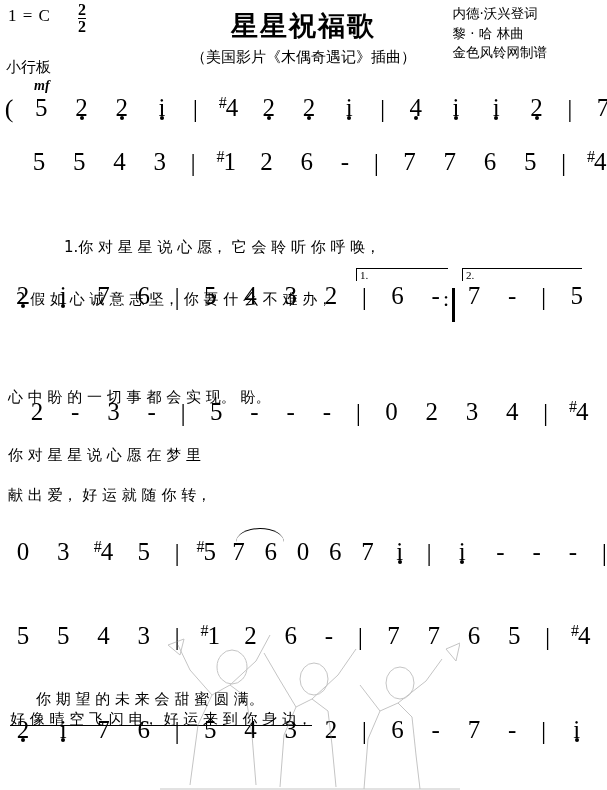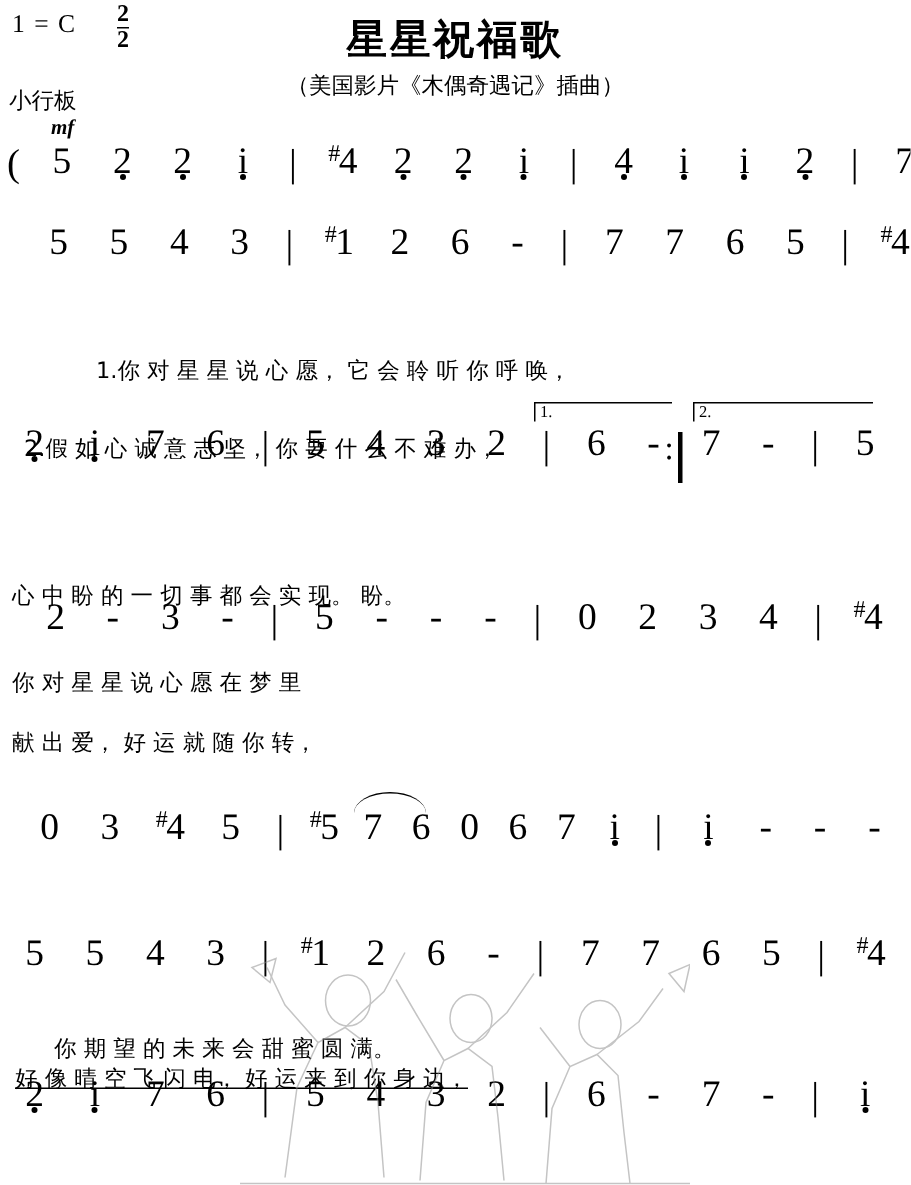--- a/index.html
+++ b/index.html
@@ -154,6 +154,11 @@
   <div class="title">星星祝福歌</div>
   <div class="subtitle">（美国影片《木偶奇遇记》插曲）</div>
 
+  <div class="credits">
+    <div>内德·沃兴登词</div>
+    <div>黎 · 哈 林曲</div>
+    <div>金色风铃网制谱</div>
+  </div>
 
   <div class="tempo">小行板</div>
   <div class="dynamic">mf</div>

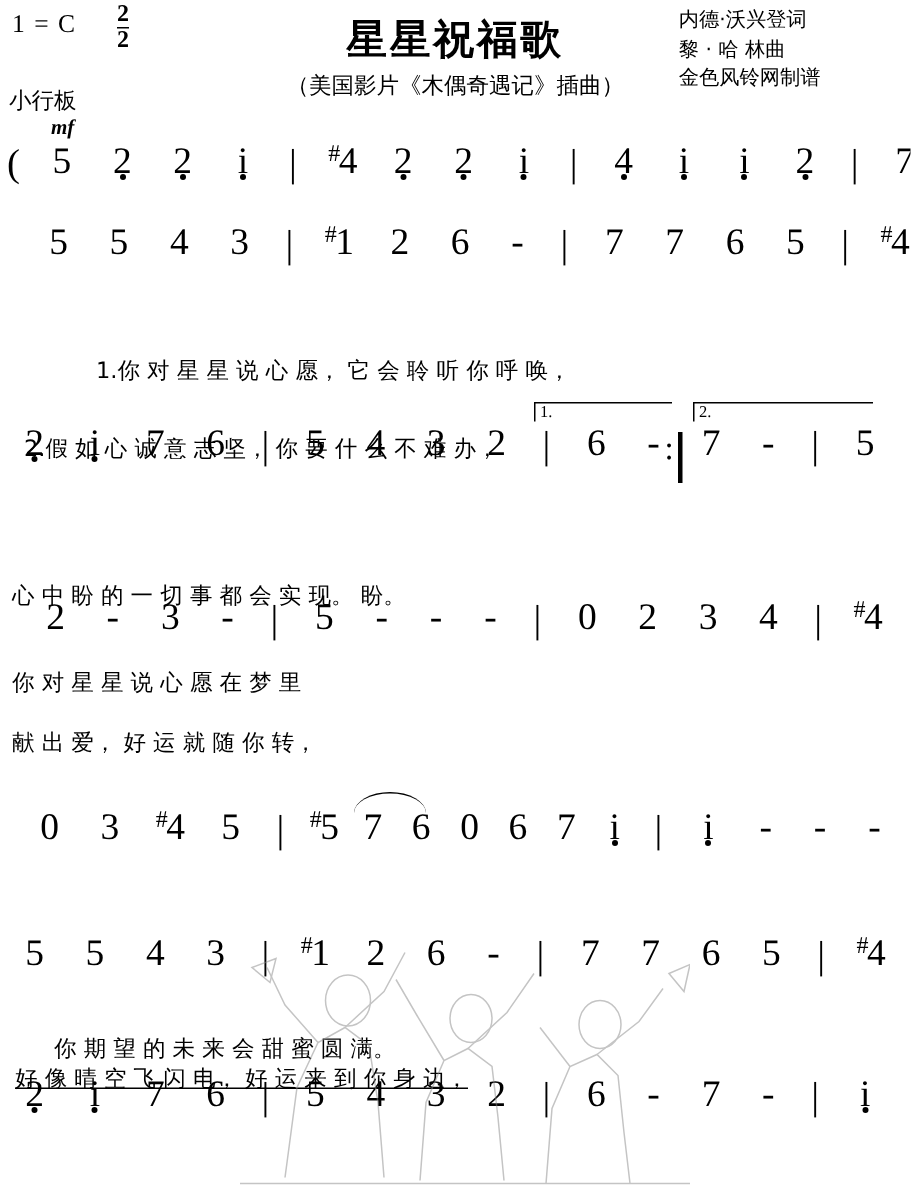--- a/index.html
+++ b/index.html
@@ -296,7 +296,7 @@
 
   <div class="sys" style="top:520px;">
     <div class="slur" style="left:236px; top:8px;"></div>
-    <div class="notes" style="padding-left:16px; margin-top:18px;">
+    <div class="notes" style="padding-left:6px; margin-top:18px;">
       <span class="tok n">0</span>
       <span class="tok n">3</span>
       <span class="tok n"><span class="sharp">#</span>4</span>

